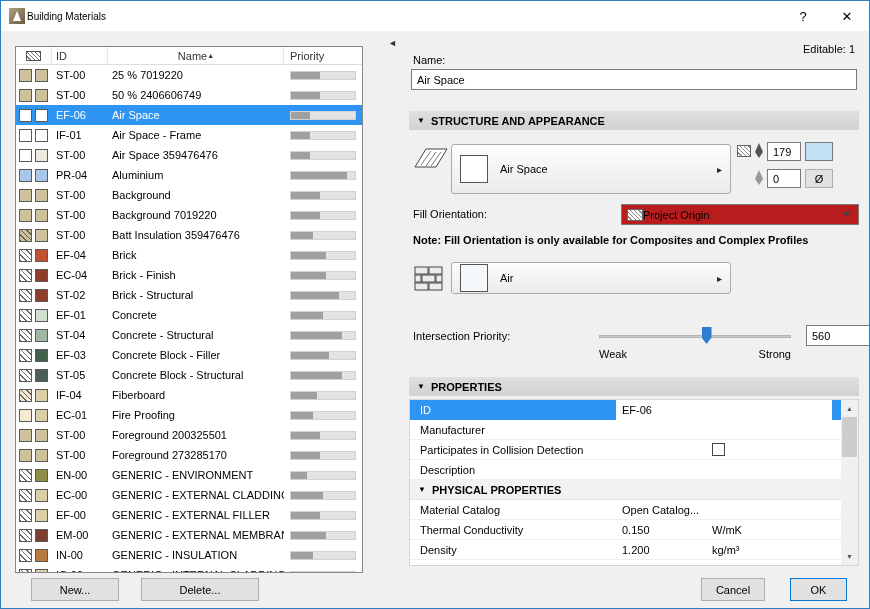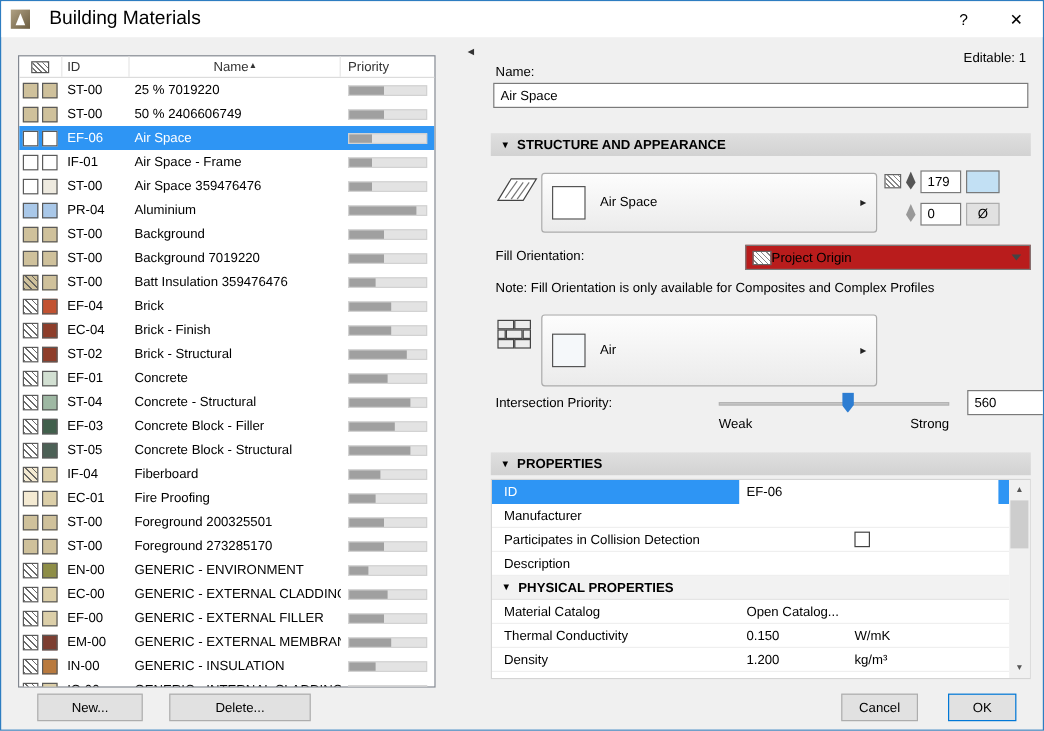--- a/index.html
+++ b/index.html
@@ -13,7 +13,7 @@
   .app-icon { width:16px; height:16px; background:linear-gradient(135deg,#b0a184,#6b5c40); position:relative; flex:0 0 auto; }
   .app-icon:after { content:""; position:absolute; left:4px; top:3px;
        border-left:4px solid transparent; border-right:4px solid transparent; border-bottom:10px solid #fff; }
-  .title { margin-left:16px; font-size:16px; }
+  .title { margin-left:2px; font-size:10px; }
   .tb-spacer { flex:1; }
   .tb-btn { width:44px; height:30px; display:flex; align-items:center; justify-content:center; font-size:13px; }
 

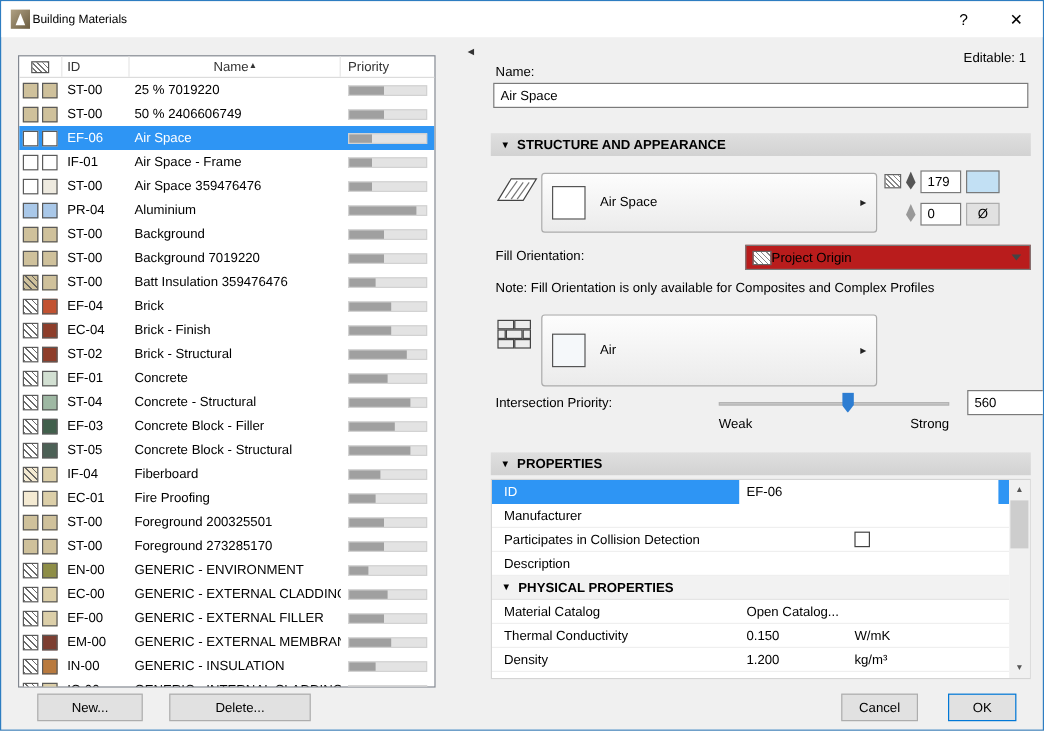--- a/index.html
+++ b/index.html
@@ -95,7 +95,7 @@
        background:repeating-linear-gradient(45deg,#fff 0 2px,#888 2px 3px); flex:0 0 auto; }
   .dd-chevron { position:absolute; right:7px; width:0; height:0;
        border-left:4px solid transparent; border-right:4px solid transparent; border-top:5px solid #444; }
-  .note { position:absolute; left:12px; top:203px; }
+  .note { position:absolute; left:12px; top:203px;font-weight:bold; }
 
   .ip-label { position:absolute; left:12px; top:299px; }
   .slider-wrap { position:absolute; left:198px; top:296px; width:192px; height:18px; }

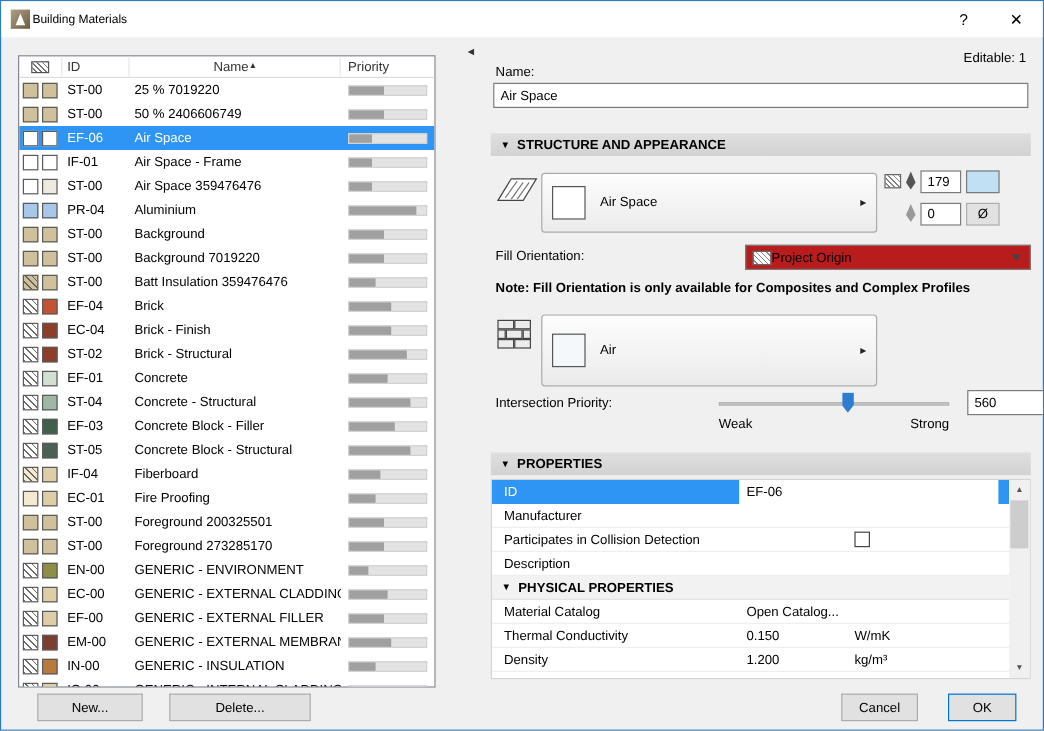--- a/index.html
+++ b/index.html
@@ -73,7 +73,7 @@
        background:linear-gradient(#fdfdfd,#ebebeb); border:1px solid #ababab; border-radius:3px;
        display:flex; align-items:center; padding-left:8px; }
   .pick-fill { top:113px; height:50px; }
-  .pick-surf { top:231px; height:60px; }
+  .pick-surf { top:231px; height:32px; }
   .pick-swatch { width:28px; height:28px; border:1px solid #555; background:#fff; flex:0 0 auto; }
   .pick-label { margin-left:12px; }
   .pick-arrow { position:absolute; right:8px; font-size:10px; color:#222; }

